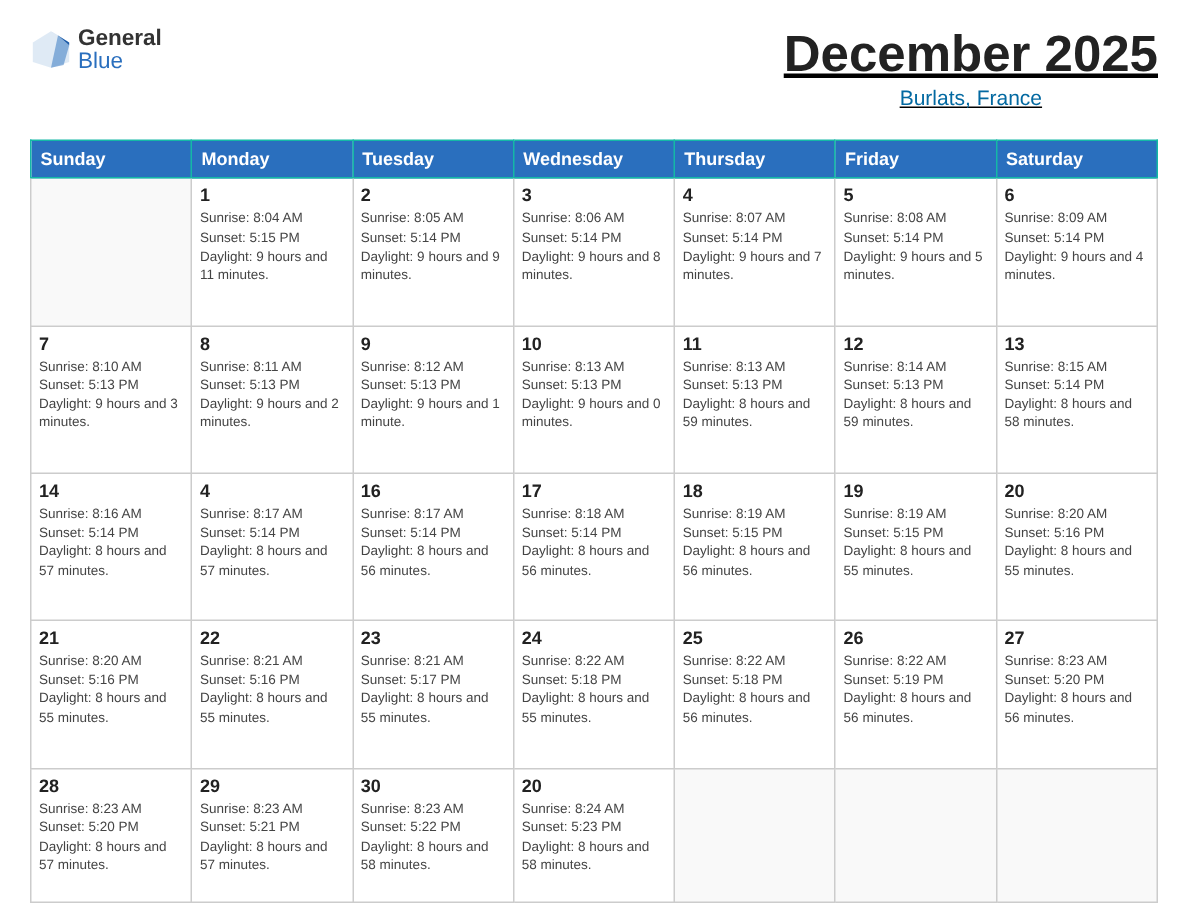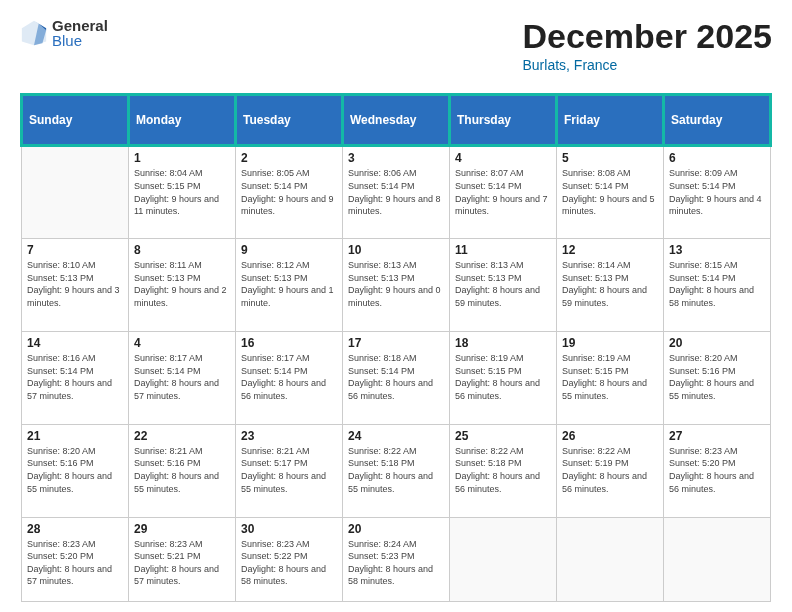--- a/index.html
+++ b/index.html
@@ -48,7 +48,8 @@
       margin-right: 4px;
     }
     .title-section {
-      text-align: left;
+      text-align: center;
+      text-decoration: underline;
     }
     .month-title {
       font-size: 34px;

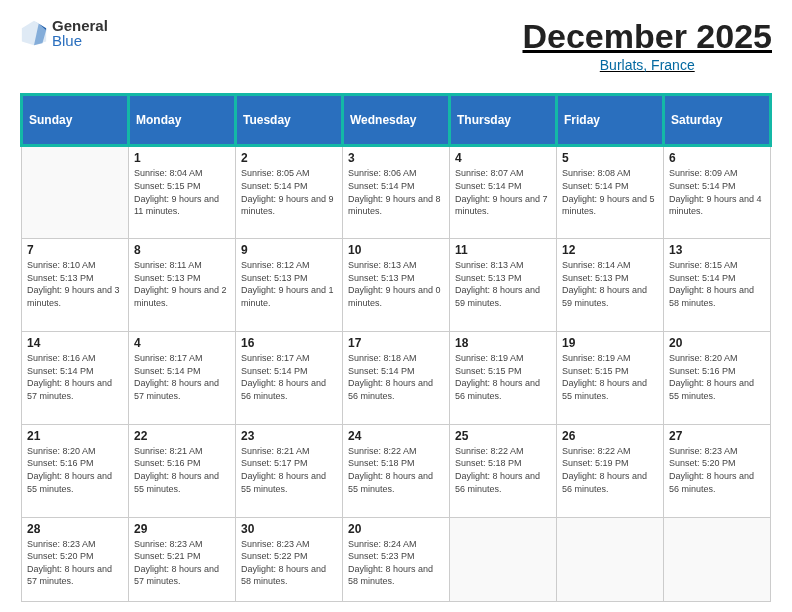--- a/index.html
+++ b/index.html
@@ -72,9 +72,9 @@
       color: white;
       font-size: 12px;
       font-weight: bold;
-      padding: 17px 6px;
+      padding: 5px 6px;
       text-align: left;
-      border: 3px solid #14b8a6;
+      border: 1px solid #14b8a6;
     }
     .calendar td {
       border: 1px solid #ccc;

